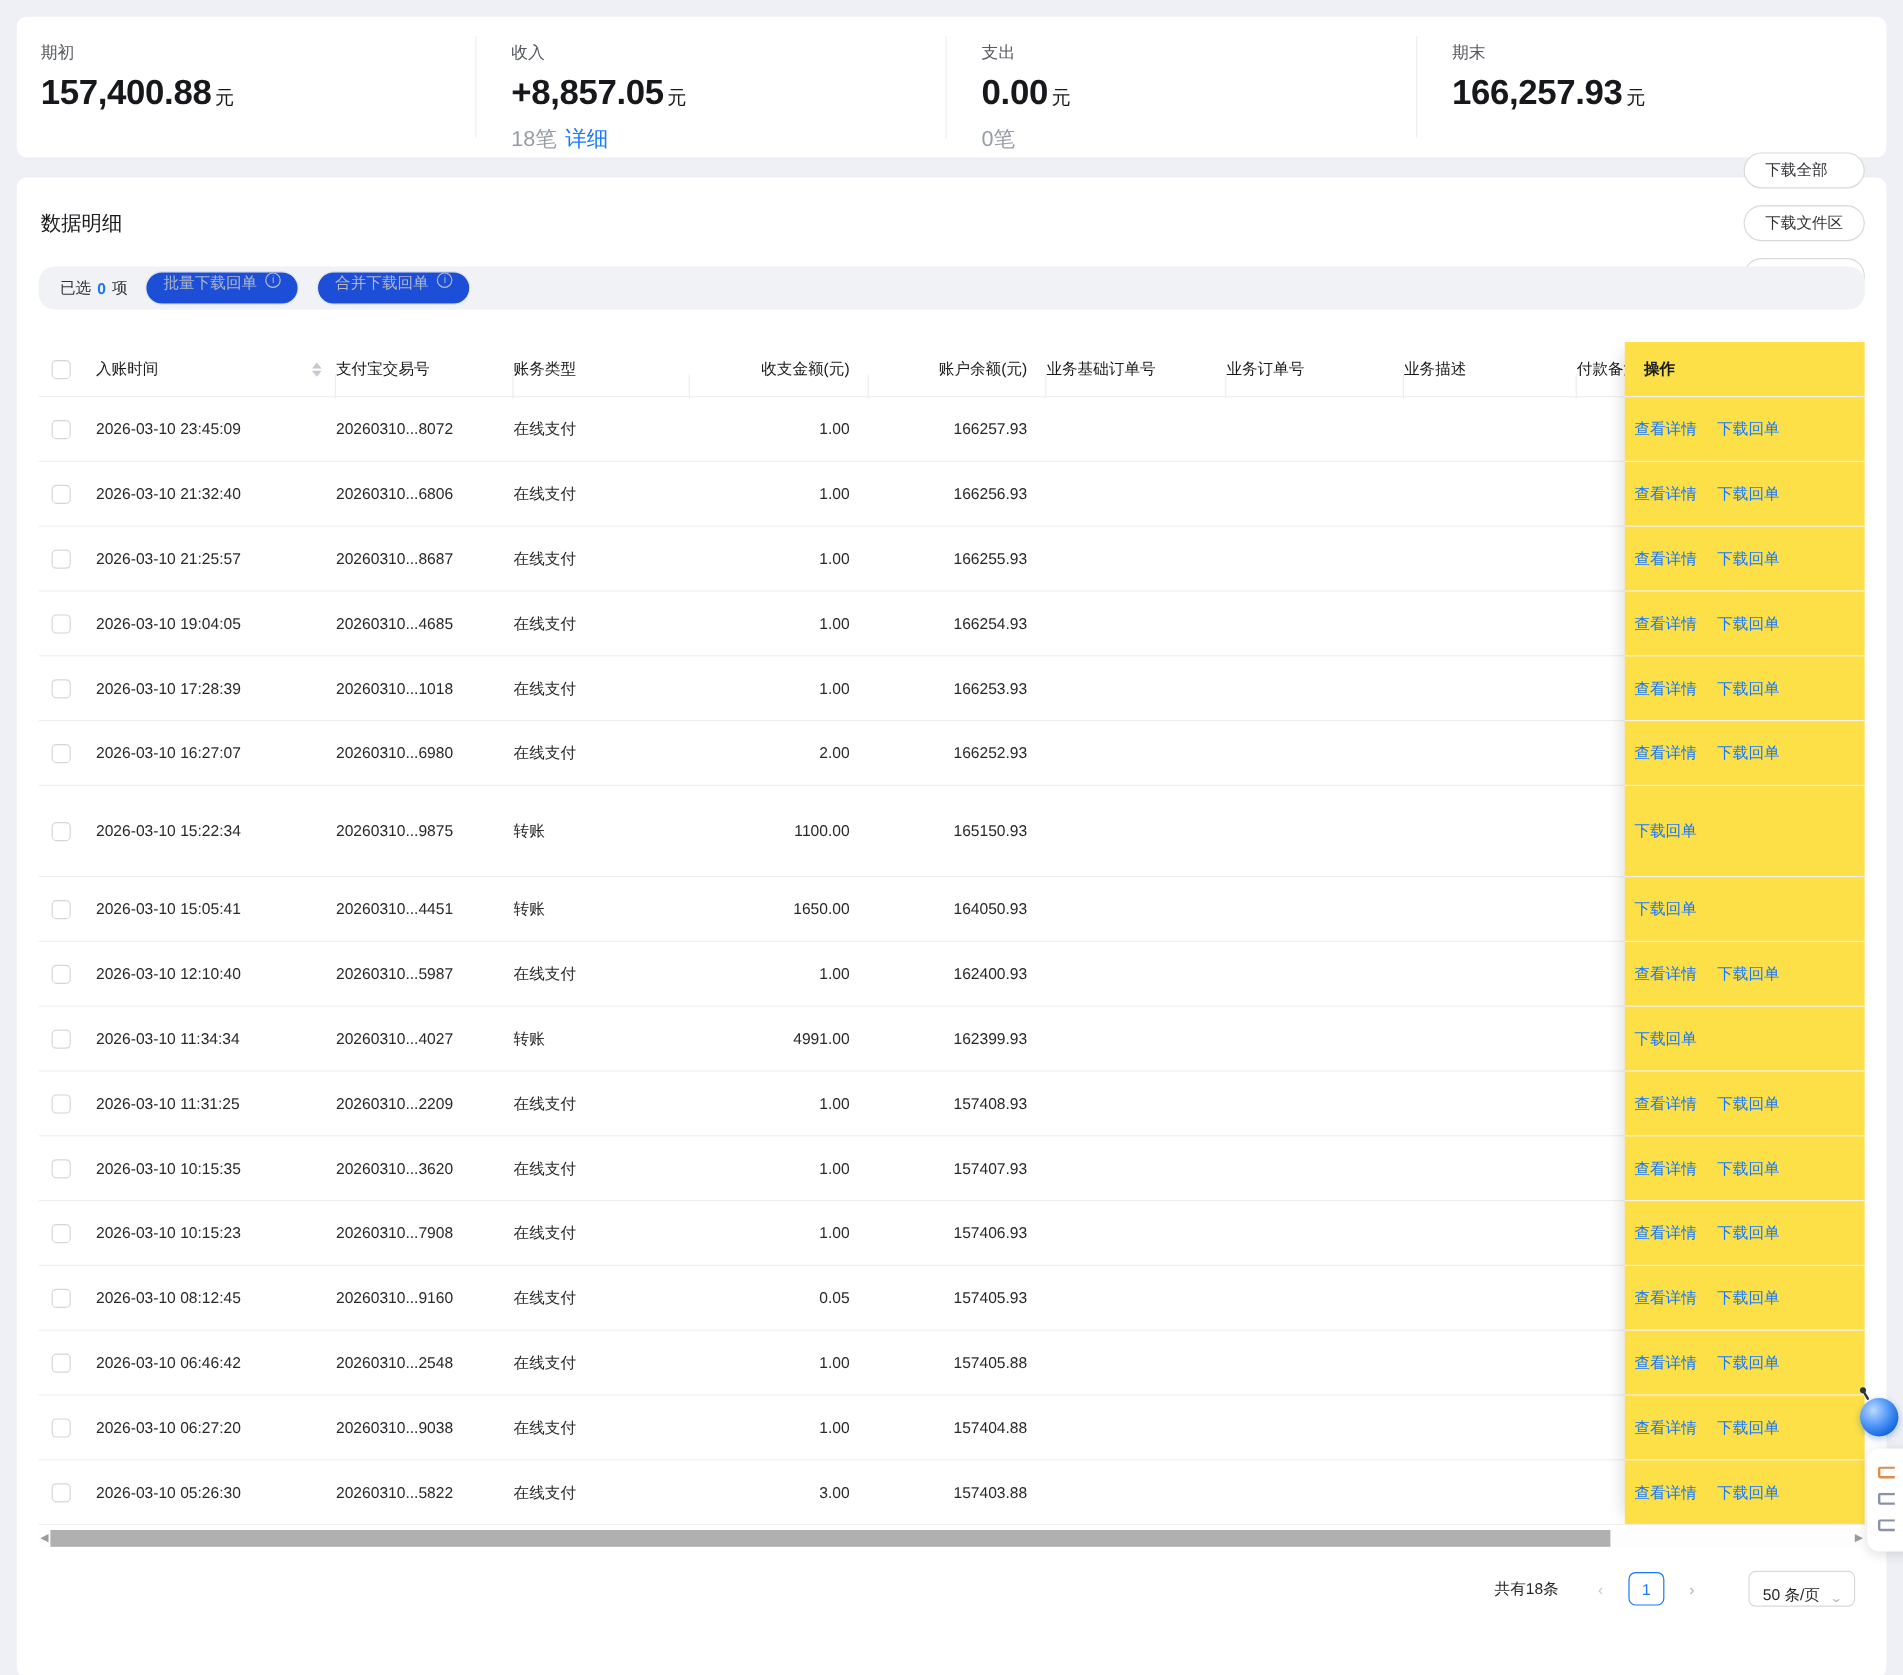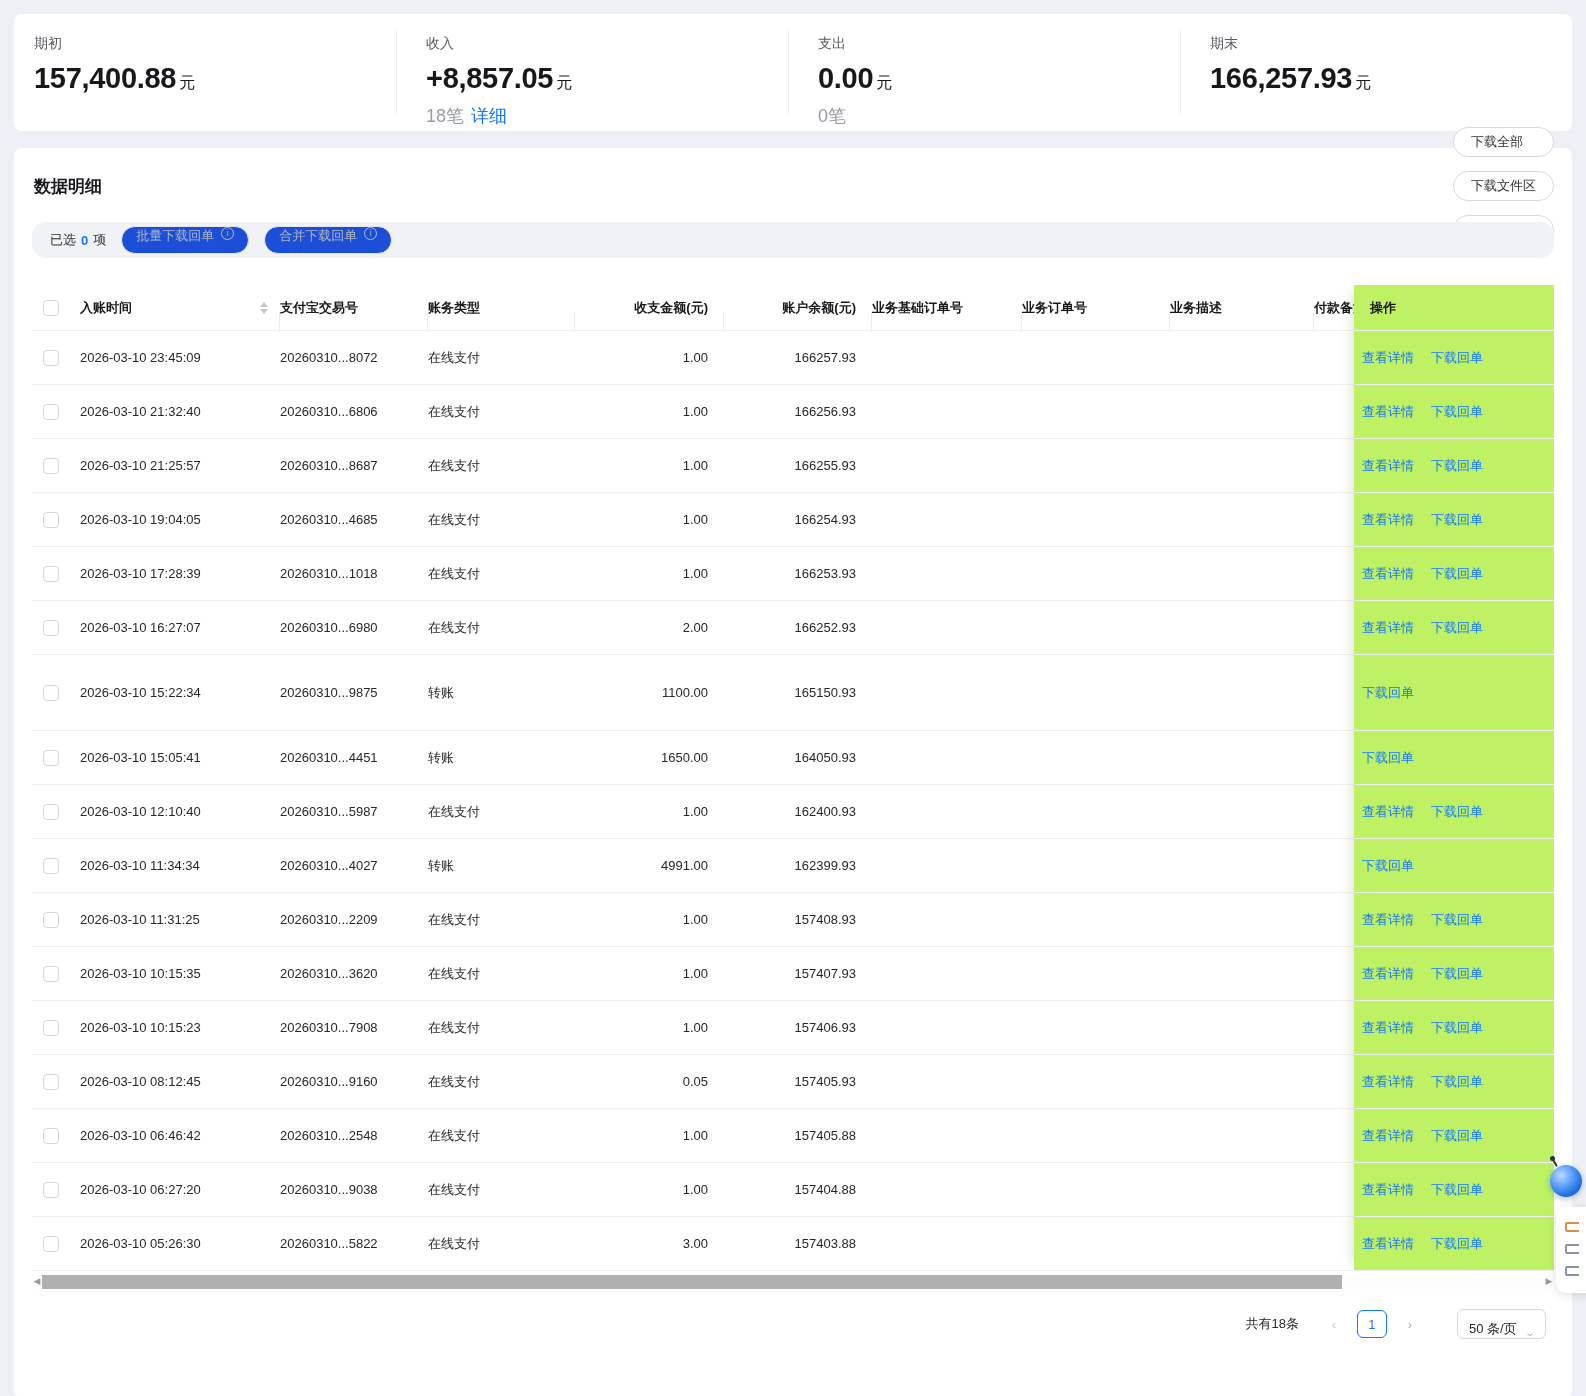--- a/index.html
+++ b/index.html
@@ -27,7 +27,7 @@
     background:#fff; border-radius:8px; }
   .panel-head { position:absolute; top:22px; left:18px; right:18px; height:32px;
     display:flex; align-items:center; }
-  .panel-title { font-size:17px; font-weight:700; color:#16181b; margin-left:2px; }
+  .panel-title { font-size:17px; font-weight:400; color:#16181b; margin-left:2px; }
   .toolbar { margin-left:auto; display:flex; gap:14px;flex-direction:column; }
   .pill-btn { height:30px; padding:0 17px; border:1px solid #d9d9d9; border-radius:16px;
     background:#fff; font-size:13px; color:#303136; display:flex; align-items:center; cursor:pointer; }

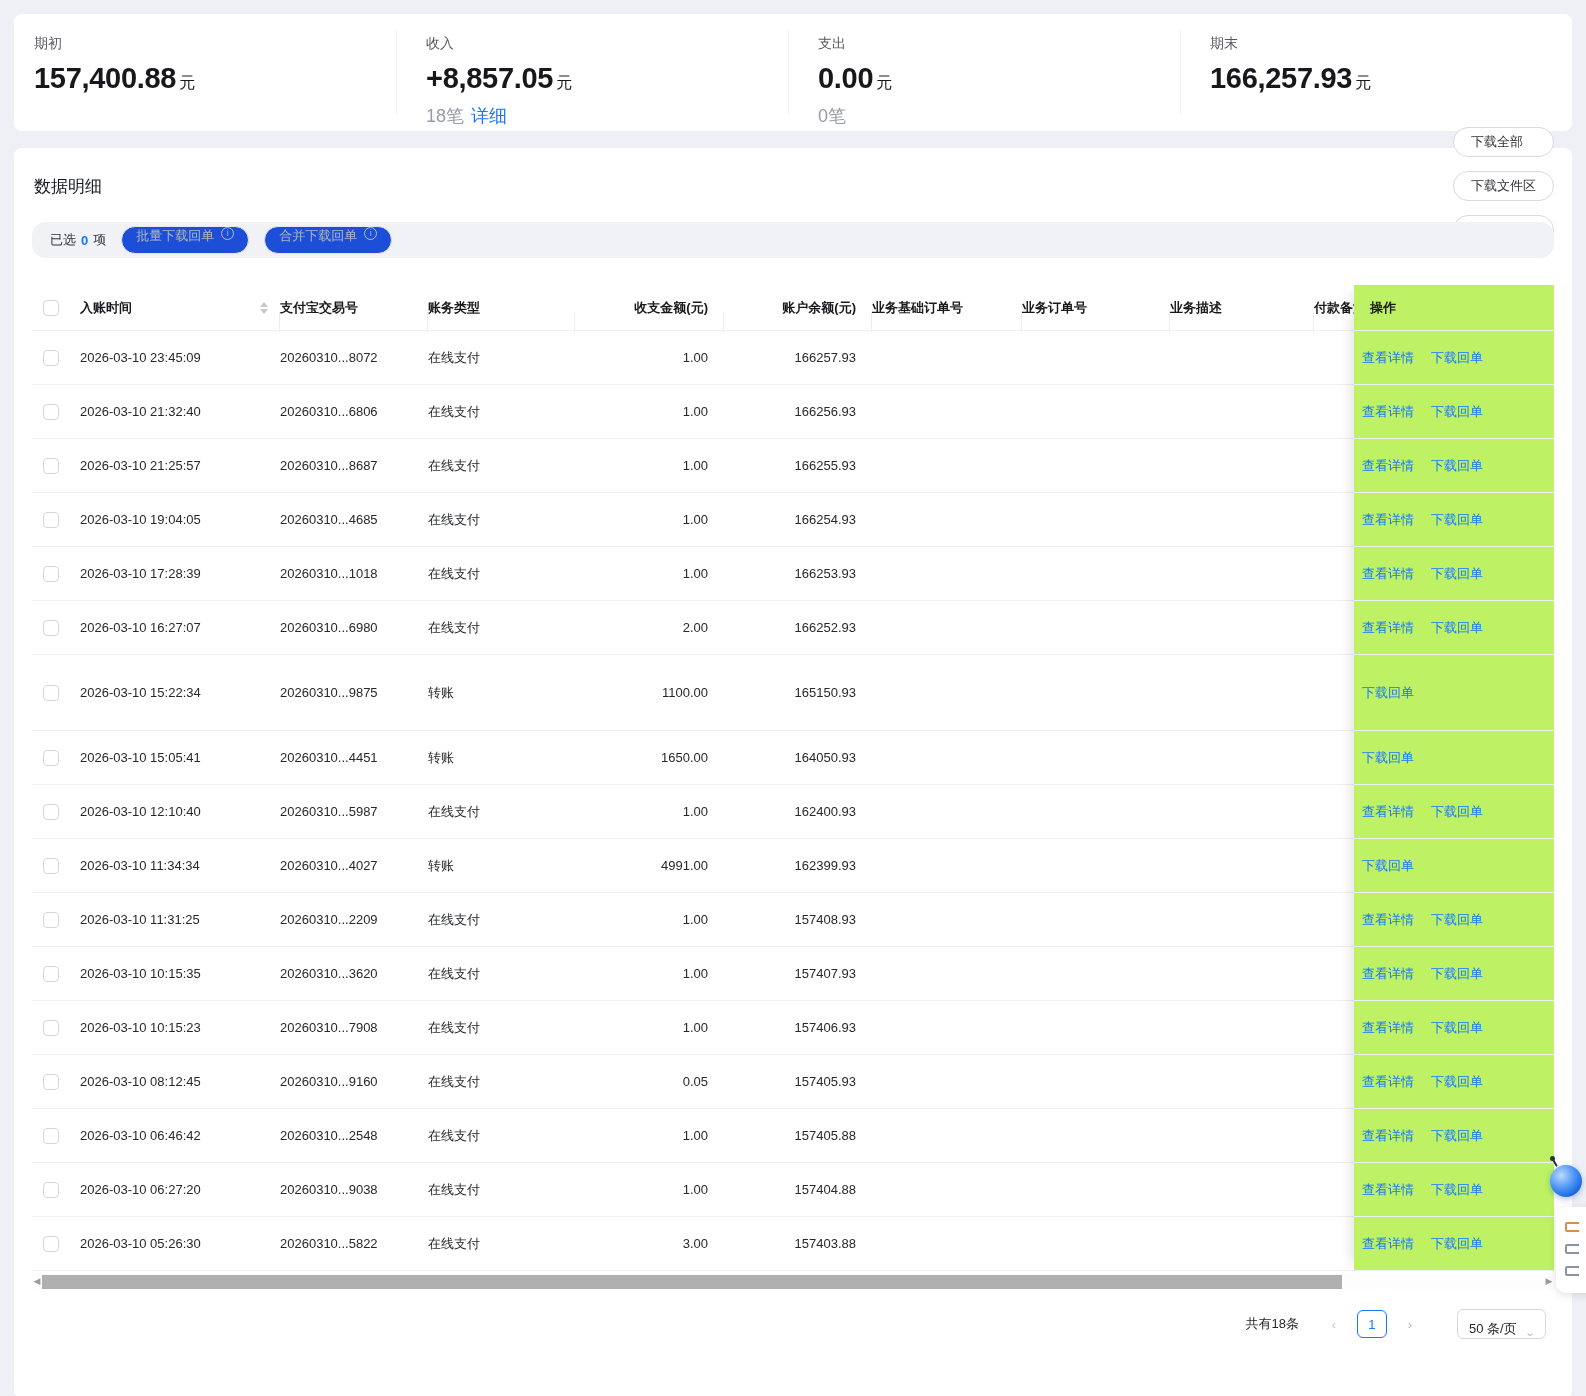--- a/index.html
+++ b/index.html
@@ -47,7 +47,7 @@
   .tr { display:flex; align-items:center; height:54px; border-bottom:1px solid #f0f0f0;
     font-size:13px; color:#26282b; }
   .tr.tall { height:76px; }
-  .thead { height:46px; font-weight:700; color:#17191c; }
+  .thead { height:46px; font-weight:400; color:#17191c; }
   .thead > div { position:relative; }
   .thead > div.sep::after { content:""; position:absolute; right:0; top:13px; height:20px;
     width:1px; background:#ededf0; }

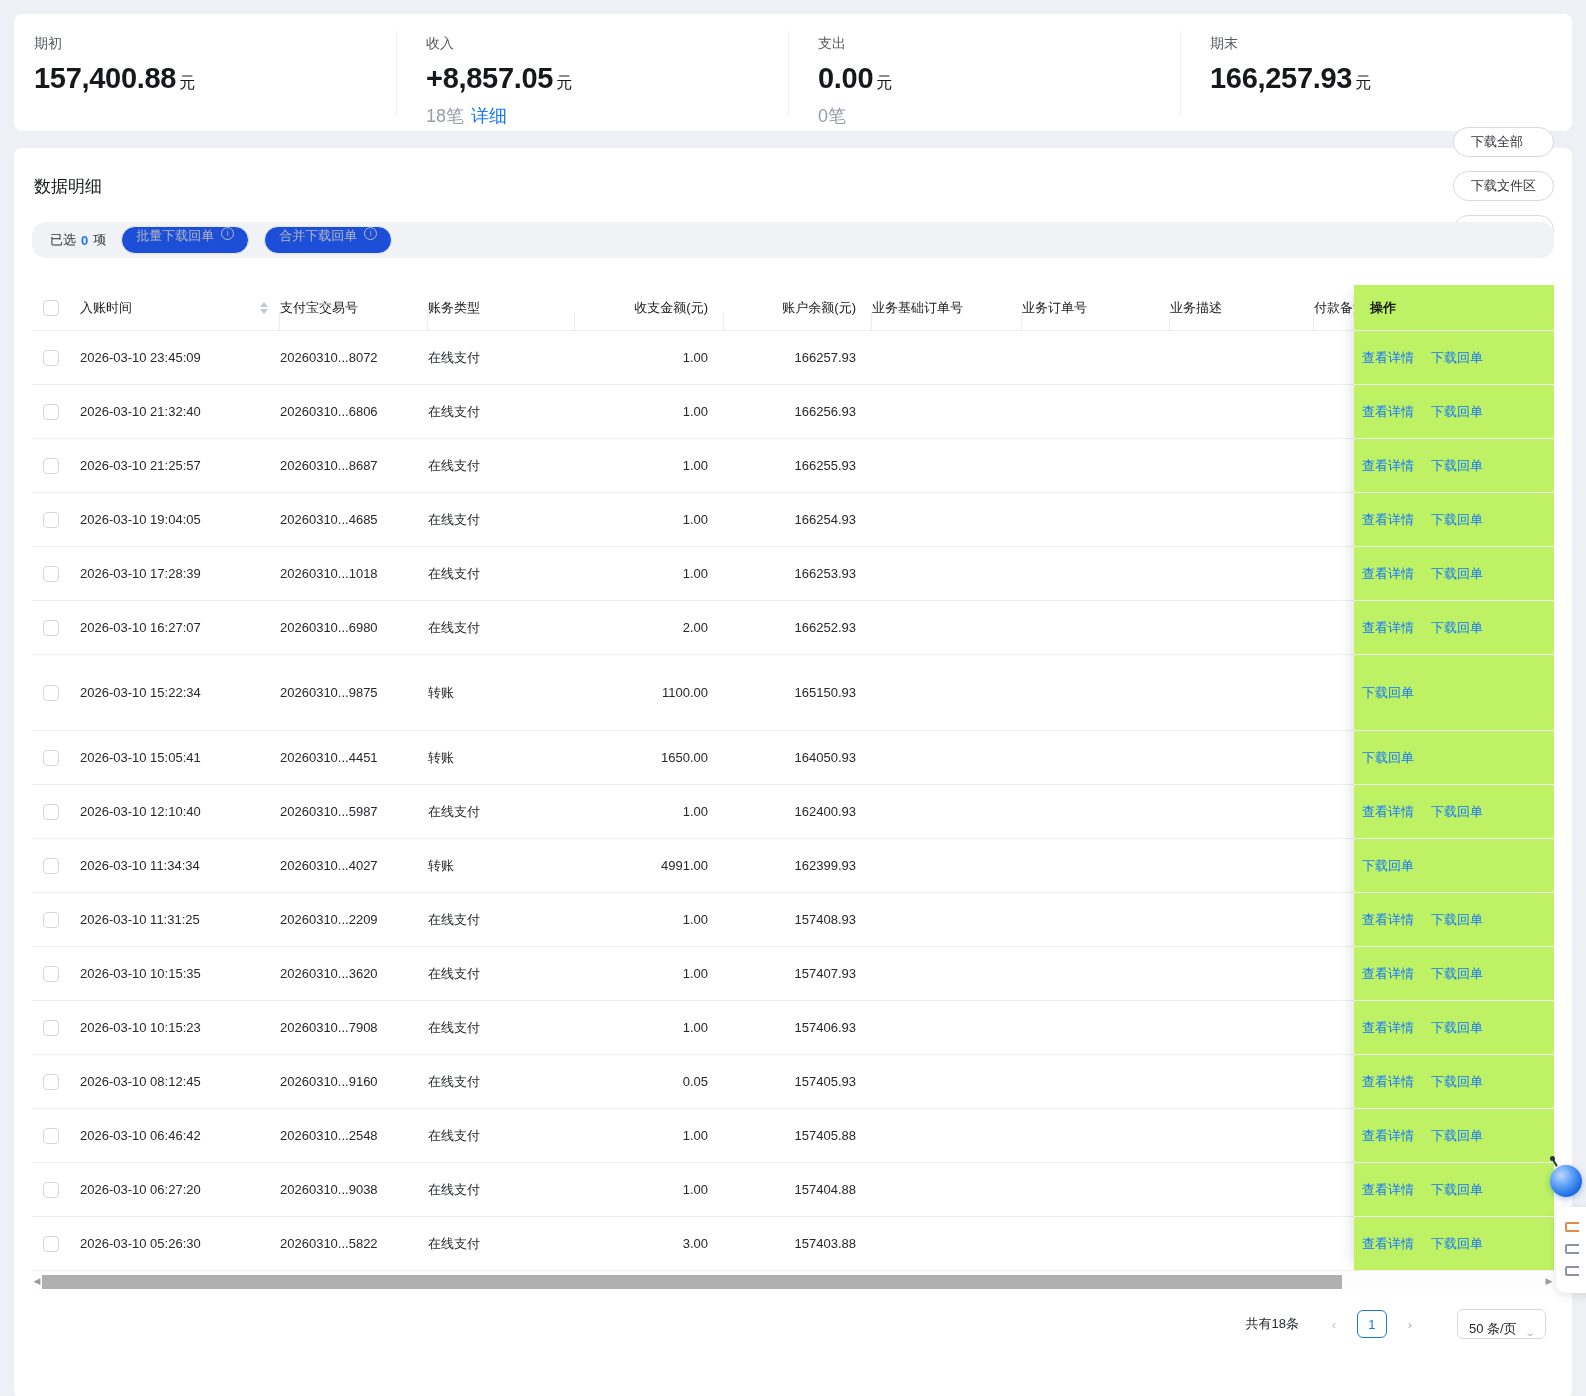--- a/index.html
+++ b/index.html
@@ -69,7 +69,7 @@
   .sorter .down { width:0; height:0; border-left:4px solid transparent; border-right:4px solid transparent;
     border-top:5px solid #c4c8cf; }
   
-  .ops-col { position:absolute; top:0; right:0; width:200px; height:986px; background:#bef264;
+  .ops-col { position:absolute; top:0; right:0; width:200px; height:986px; background:#fde047;
     box-shadow:-10px 0 12px -8px rgba(0,0,0,0.13); }
   .ops-head { height:46px; display:flex; align-items:center; padding-left:16px;
     font-weight:600; font-size:13px; color:#17191c; border-bottom:1px solid #f0f0f0; }

